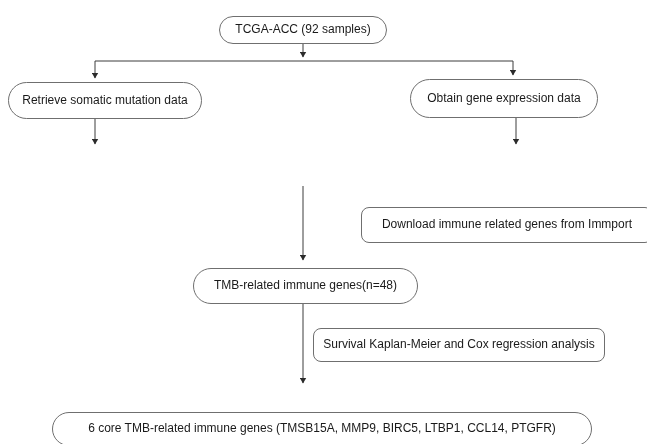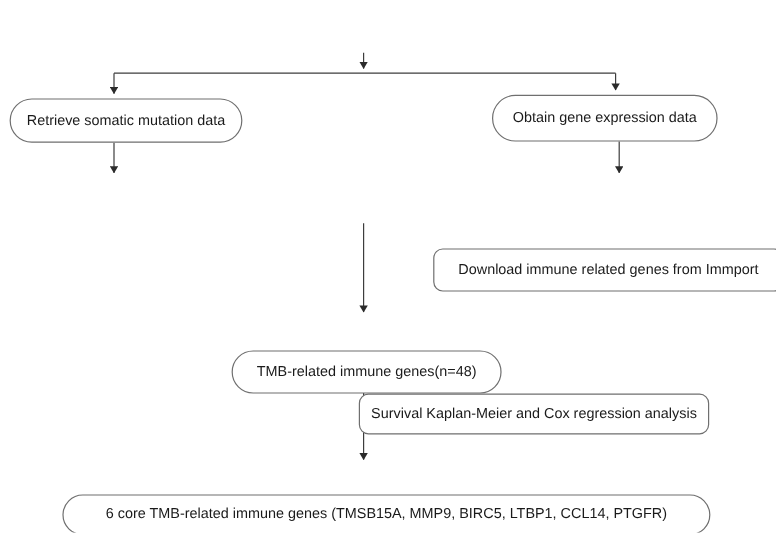--- a/index.html
+++ b/index.html
@@ -65,6 +65,7 @@
     <line x1="303" y1="304" x2="303" y2="383" marker-end="url(#arrow)"></line>
   </svg>
 
+  <div class="node pill" style="left:219px; top:16px; width:168px; height:28px; border-radius:14px;">TCGA-ACC (92 samples)</div>
 
   <div class="node pill" style="left:8px; top:82px; width:194px; height:37px; border-radius:18.5px;">Retrieve somatic mutation data</div>
 

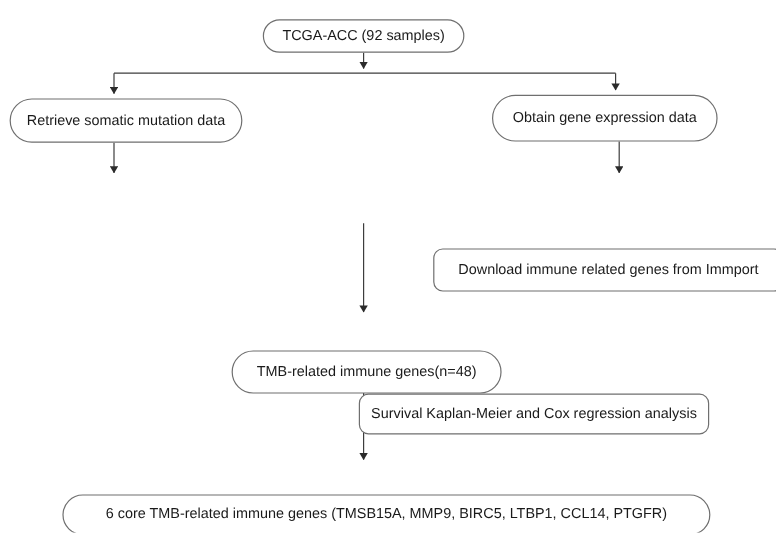--- a/index.html
+++ b/index.html
@@ -74,7 +74,7 @@
 
   <div class="node rect" style="left:313px; top:207px; width:292px; height:36px;margin-left:48px;">Download immune related genes from Immport</div>
 
-  <div class="node pill" style="left:193px; top:268px; width:225px; height:36px; border-radius:18px;margin-top:24px;">TMB-related immune genes(n=48)</div>
+  <div class="node pill" style="left:193px; top:268px; width:225px; height:36px; border-radius:18px;">TMB-related immune genes(n=48)</div>
 
   <div class="node rect" style="left:299px; top:328px; width:292px; height:34px;">Survival Kaplan-Meier and Cox regression analysis</div>
 

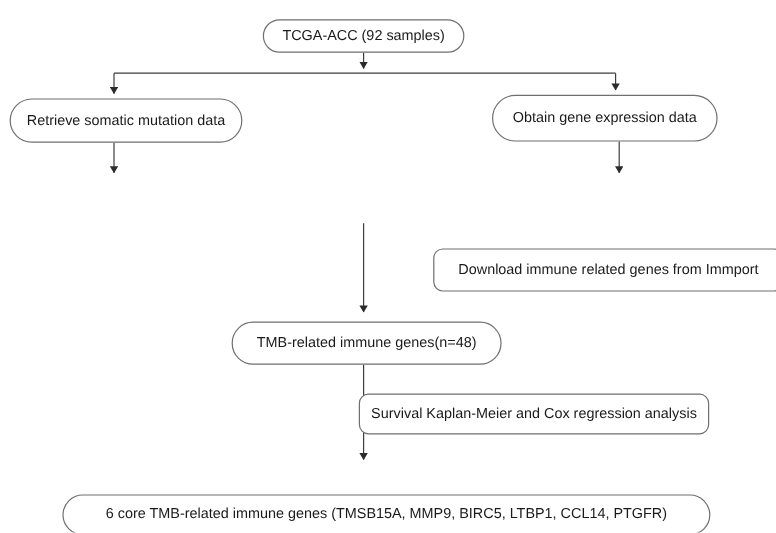--- a/index.html
+++ b/index.html
@@ -76,7 +76,7 @@
 
   <div class="node pill" style="left:193px; top:268px; width:225px; height:36px; border-radius:18px;">TMB-related immune genes(n=48)</div>
 
-  <div class="node rect" style="left:299px; top:328px; width:292px; height:34px;">Survival Kaplan-Meier and Cox regression analysis</div>
+  <div class="node rect" style="left:313px; top:328px; width:292px; height:34px;">Survival Kaplan-Meier and Cox regression analysis</div>
 
   <div class="node pill" style="left:52px; top:388px; width:540px; height:34px; border-radius:17px;margin-top:24px;">6 core TMB-related immune genes (TMSB15A, MMP9, BIRC5, LTBP1, CCL14, PTGFR)</div>
 

